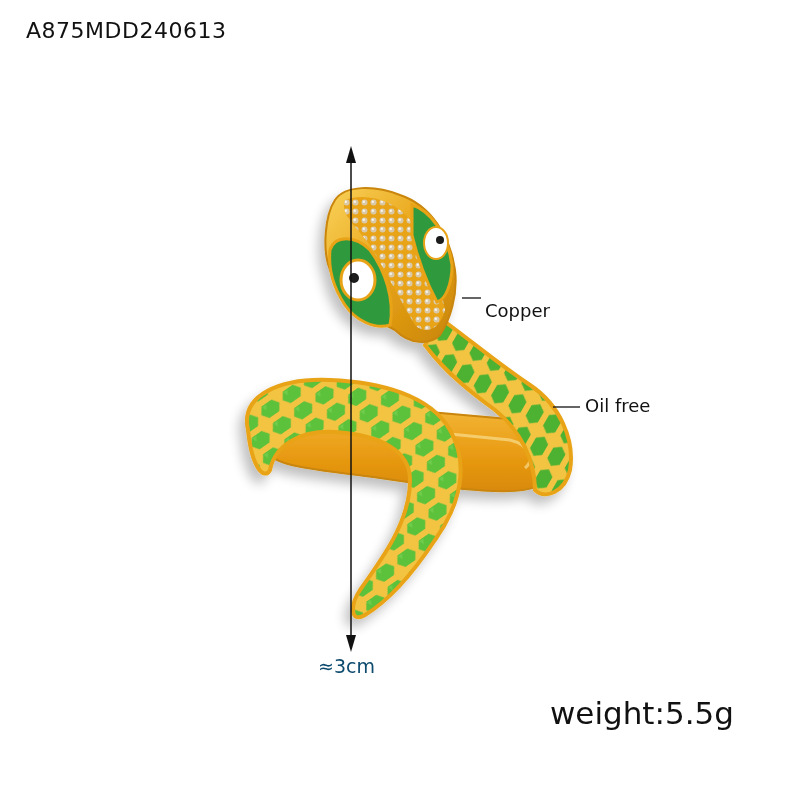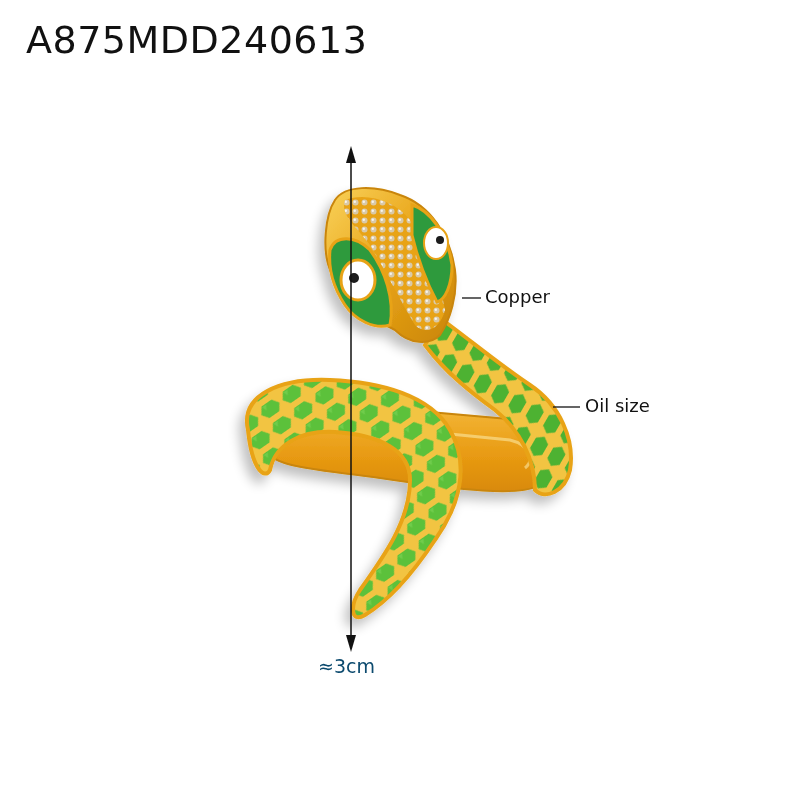--- a/index.html
+++ b/index.html
@@ -19,7 +19,7 @@
       position: absolute;
       left: 26px;
       top: 18px;
-      font-size: 38px;
+      font-size: 22px;
       letter-spacing: 0.5px;
       font-family: "DejaVu Sans", sans-serif;
       color: #111;

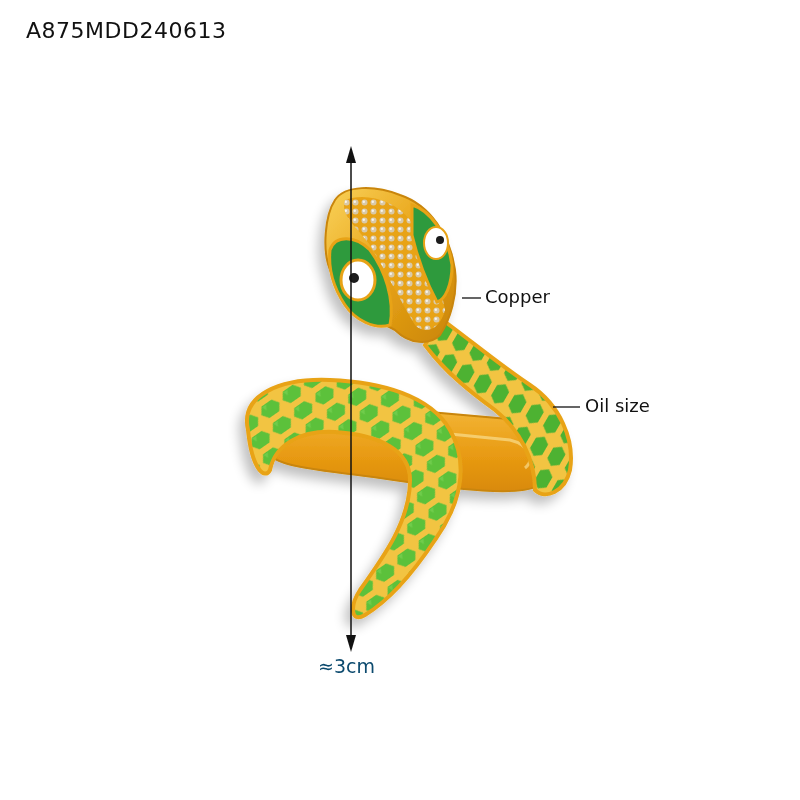--- a/index.html
+++ b/index.html
@@ -37,7 +37,7 @@
       font-size: 18px;
       color: #111;
     }
-    .callout-copper { left: 485px; top: 286px; }
+    .callout-copper { left: 485px; top: 300px; }
     .callout-oil { left: 585px; top: 395px; }
     .dimension-label {
       position: absolute;

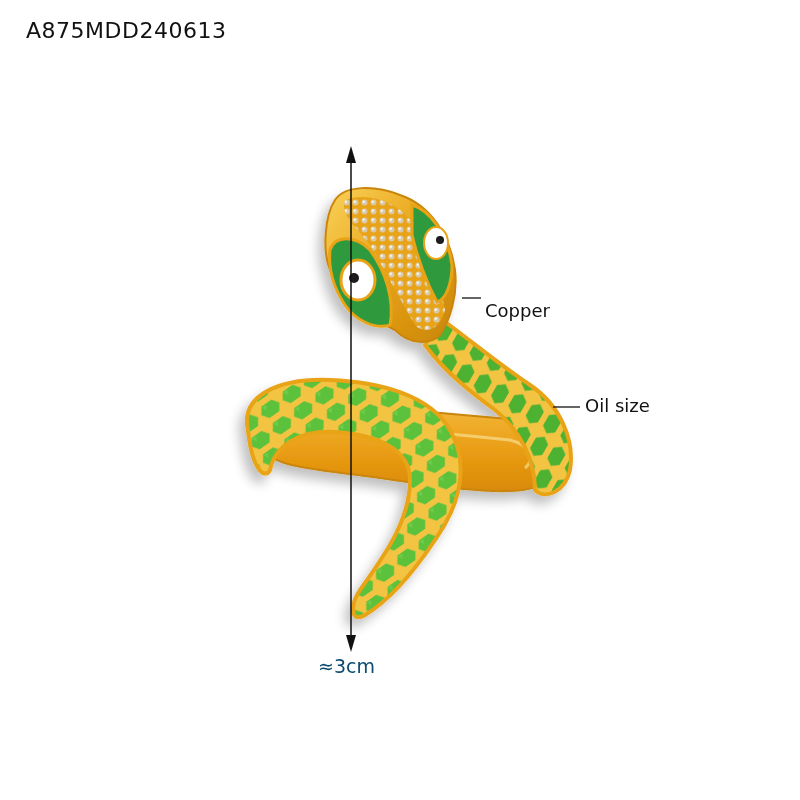--- a/index.html
+++ b/index.html
@@ -135,7 +135,7 @@
 </svg>
 
 <div class="callout-label callout-copper">Copper</div>
-<div class="callout-label callout-oil">Oil size</div>
+<div class="callout-label callout-oil">Oil free</div>
 
 <div class="dimension-label">≈3cm</div>
 

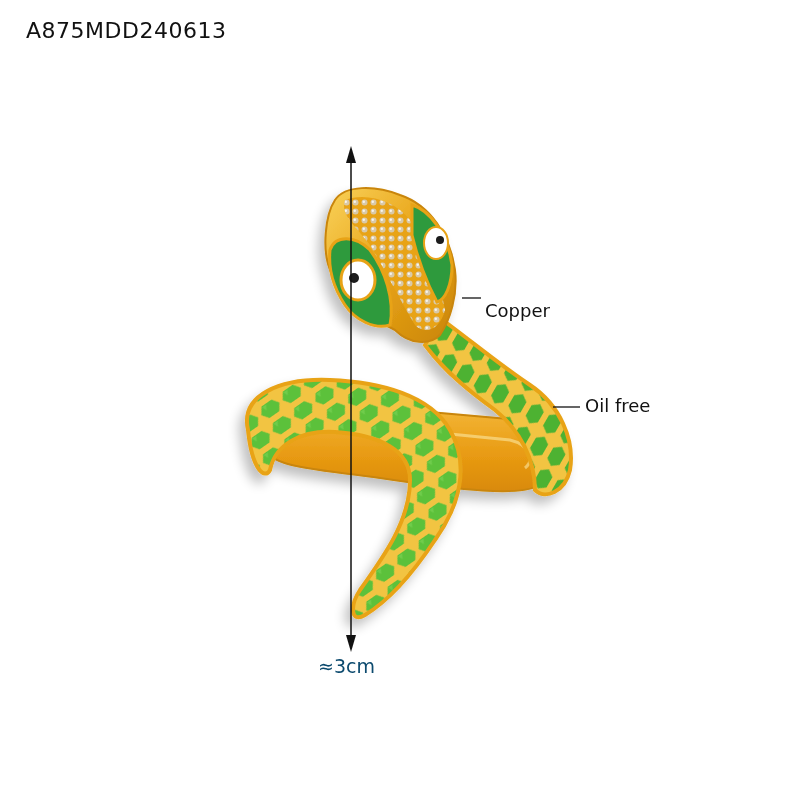--- a/index.html
+++ b/index.html
@@ -140,6 +140,7 @@
 <div class="dimension-label">≈3cm</div>
 
 <div class="specs">
+  <span class="spec-line">weight:5.5g</span>
 </div>
 
 </body></html>

